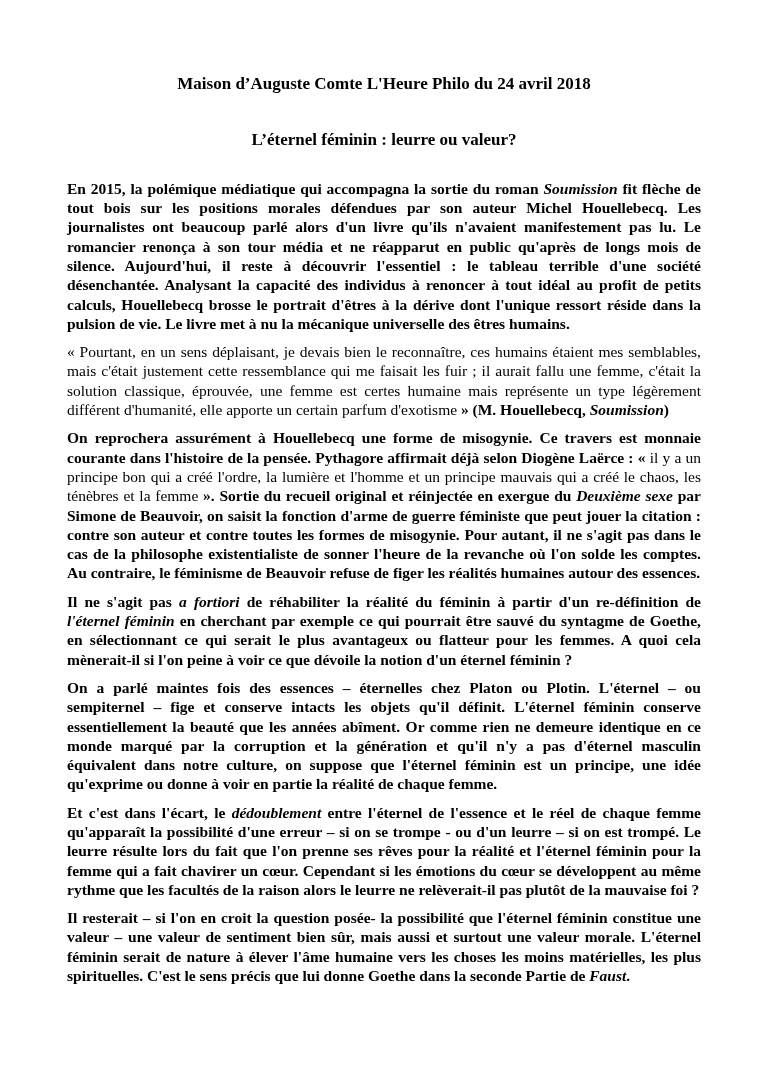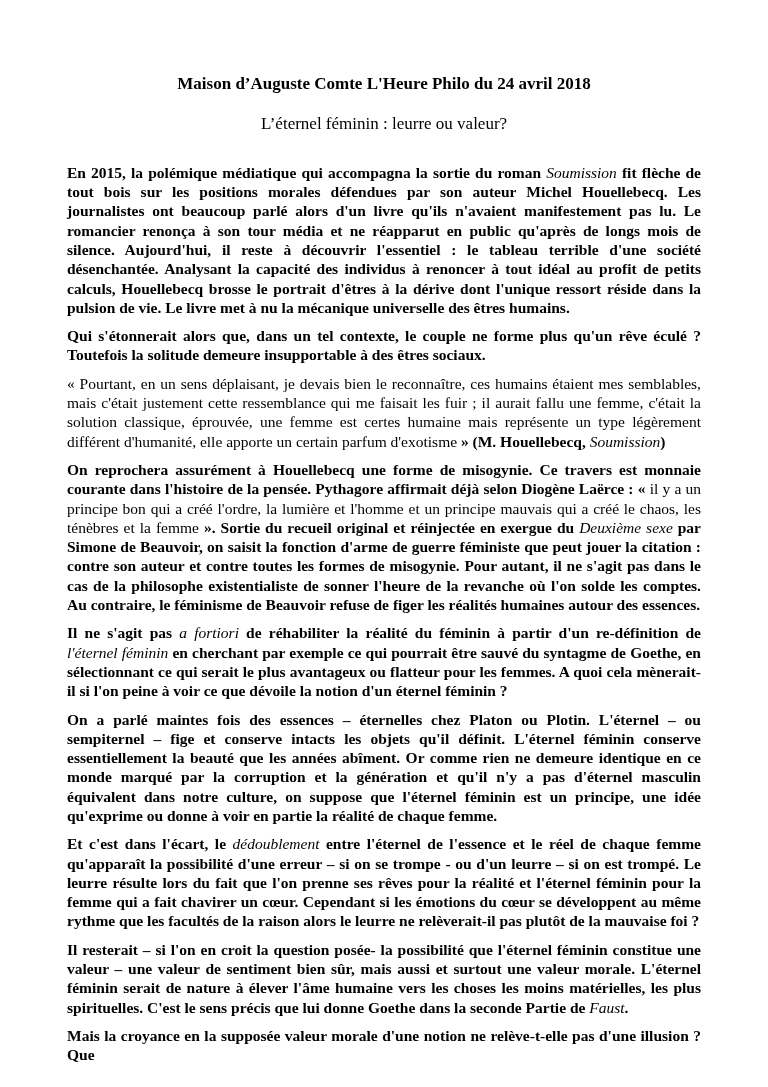--- a/index.html
+++ b/index.html
@@ -24,9 +24,9 @@
   .doc-subtitle {
     text-align: center;
     font-size: 17px;
-    font-weight: 400;
+    font-weight: 700;
     line-height: 1.2;
-    margin-top: 20px;
+    margin-top: 36px;
   }
   .doc-body {
     margin-top: 28px;

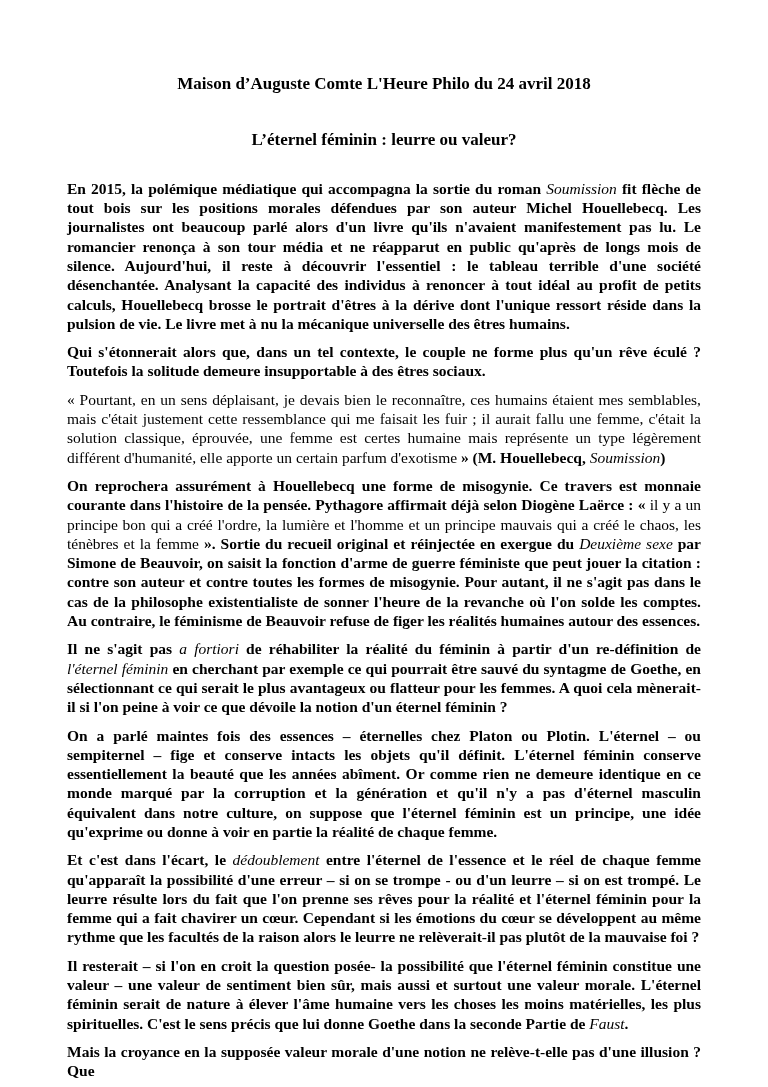--- a/index.html
+++ b/index.html
@@ -38,7 +38,7 @@
     margin-bottom: 9px;
   }
   .run-normal { font-style: normal; font-weight: 700; }
-  .run-italic { font-style: italic; font-weight: 400; }
+  .run-italic { font-style: italic; font-weight: 700; }
   .run-bold   { font-style: normal; font-weight: 400; }
 </style>
 </head>

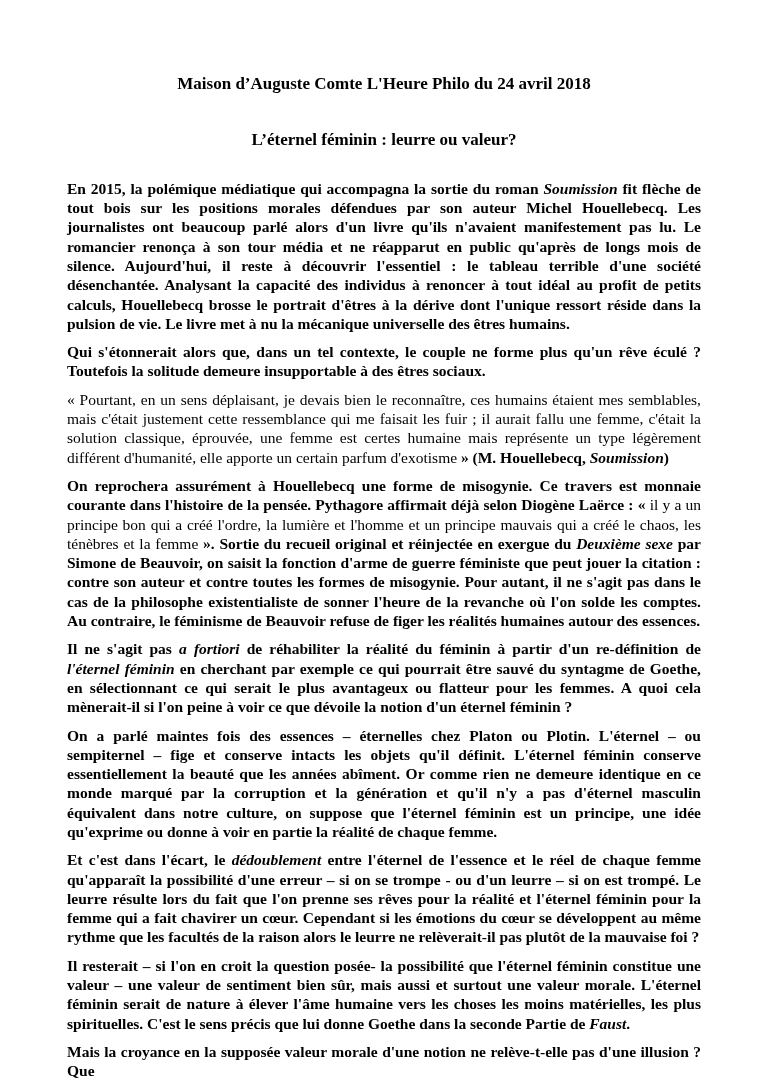--- a/index.html
+++ b/index.html
@@ -49,7 +49,6 @@
   <h2 class="doc-subtitle">L’éternel féminin : leurre ou valeur?</h2>
   <div class="doc-body">
       <p class="para"><span class="run-normal">En 2015, la polémique médiatique qui accompagna la sortie du roman </span><span class="run-italic">Soumission</span><span class="run-normal"> fit flèche de tout bois sur les positions morales défendues par son auteur Michel Houellebecq. Les journalistes ont beaucoup parlé alors d'un livre qu'ils n'avaient manifestement pas lu. Le romancier renonça à son tour média et ne réapparut en public qu'après de longs mois de silence. Aujourd'hui, il reste à découvrir l'essentiel : le tableau terrible d'une société désenchantée. Analysant la capacité des individus à renoncer à tout idéal au profit de petits calculs, Houellebecq brosse le portrait d'êtres à la dérive dont l'unique ressort réside dans la pulsion de vie. Le livre met à nu la mécanique universelle des êtres humains.</span></p>
-      <p class="para"><span class="run-normal">Qui s'étonnerait alors que, dans un tel contexte, le couple ne forme plus qu'un rêve éculé ? Toutefois la solitude demeure insupportable à des êtres sociaux.</span></p>
       <p class="para"><span class="run-bold">« Pourtant, en un sens déplaisant, je devais bien le reconnaître, ces humains étaient mes semblables, mais c'était justement cette ressemblance qui me faisait les fuir ; il aurait fallu une femme, c'était la solution classique, éprouvée, une femme est certes humaine mais représente un type légèrement différent d'humanité, elle apporte un certain parfum d'exotisme</span><span class="run-normal"> » (M. Houellebecq, </span><span class="run-italic">Soumission</span><span class="run-normal">)</span></p>
       <p class="para"><span class="run-normal">On reprochera assurément à Houellebecq une forme de misogynie. Ce travers est monnaie courante dans l'histoire de la pensée. Pythagore affirmait déjà selon Diogène Laërce : « </span><span class="run-bold">il y a un principe bon qui a créé l'ordre, la lumière et l'homme et un principe mauvais qui a créé le chaos, les ténèbres et la femme</span><span class="run-normal"> ». Sortie du recueil original et réinjectée en exergue du </span><span class="run-italic">Deuxième sexe</span><span class="run-normal"> par Simone de Beauvoir, on saisit la fonction d'arme de guerre féministe que peut jouer la citation : contre son auteur et contre toutes les formes de misogynie. Pour autant, il ne s'agit pas dans le cas de la philosophe existentialiste de sonner l'heure de la revanche où l'on solde les comptes. Au contraire, le féminisme de Beauvoir refuse de figer les réalités humaines autour des essences.</span></p>
       <p class="para"><span class="run-normal">Il ne s'agit pas </span><span class="run-italic">a fortiori</span><span class="run-normal"> de réhabiliter la réalité du féminin à partir d'un re-définition de </span><span class="run-italic">l'éternel féminin</span><span class="run-normal"> en cherchant par exemple ce qui pourrait être sauvé du syntagme de Goethe, en sélectionnant ce qui serait le plus avantageux ou flatteur pour les femmes. A quoi cela mènerait-il si l'on peine à voir ce que dévoile la notion d'un éternel féminin ?</span></p>

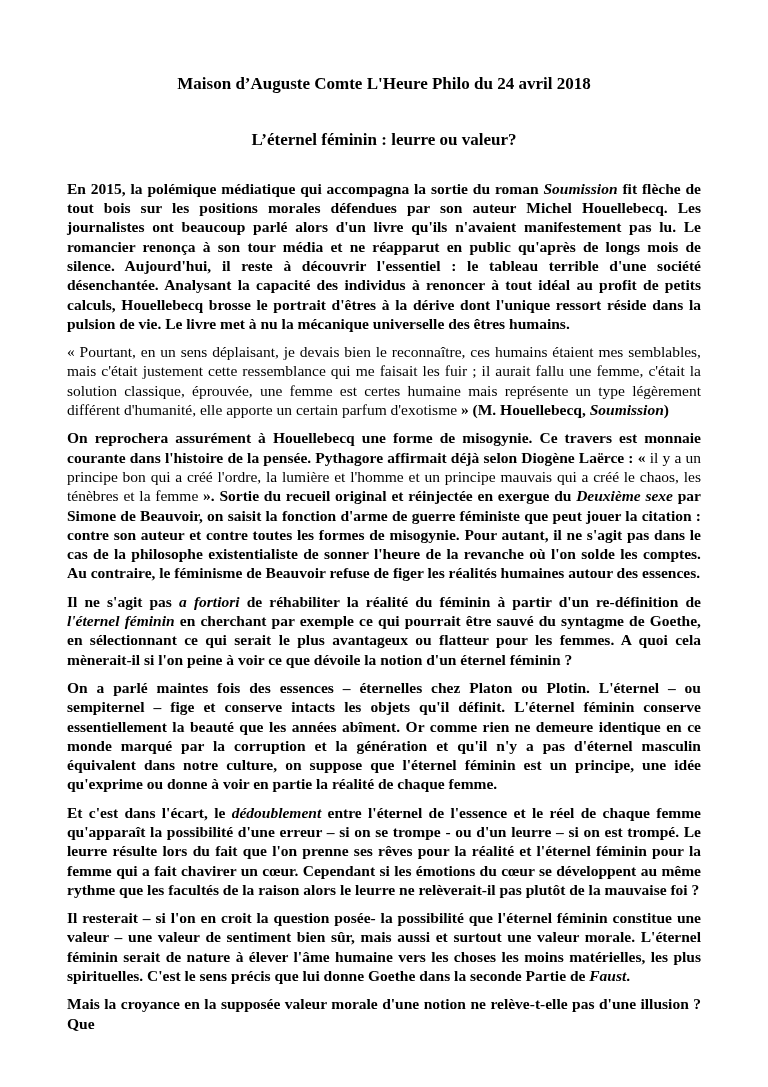--- a/index.html
+++ b/index.html
@@ -55,7 +55,6 @@
       <p class="para"><span class="run-normal">On a parlé maintes fois des essences – éternelles chez Platon ou Plotin. L'éternel – ou sempiternel – fige et conserve intacts les objets qu'il définit. L'éternel féminin conserve essentiellement la beauté que les années abîment. Or comme rien ne demeure identique en ce monde marqué par la corruption et la génération et qu'il n'y a pas d'éternel masculin équivalent dans notre culture, on suppose que l'éternel féminin est un principe, une idée qu'exprime ou donne à voir en partie la réalité de chaque femme.</span></p>
       <p class="para"><span class="run-normal">Et c'est dans l'écart, le </span><span class="run-italic">dédoublement</span><span class="run-normal"> entre l'éternel de l'essence et le réel de chaque femme qu'apparaît la possibilité d'une erreur – si on se trompe - ou d'un leurre – si on est trompé. Le leurre résulte lors du fait que l'on prenne ses rêves pour la réalité et l'éternel féminin pour la femme qui a fait chavirer un cœur. Cependant si les émotions du cœur se développent au même rythme que les facultés de la raison alors le leurre ne relèverait-il pas plutôt de la mauvaise foi ?</span></p>
       <p class="para"><span class="run-normal">Il resterait – si l'on en croit la question posée- la possibilité que l'éternel féminin constitue une valeur –  une valeur de sentiment bien sûr, mais aussi et surtout une valeur morale. L'éternel féminin serait de nature à élever l'âme humaine vers les choses les moins matérielles, les plus spirituelles. C'est le sens précis que lui donne Goethe dans la seconde Partie de </span><span class="run-italic">Faust</span><span class="run-normal">.</span></p>
-      <p class="para"><span class="run-normal">Mais la croyance en la supposée valeur morale d'une notion ne relève-t-elle pas d'une illusion ? Que</span></p>
     </div>
 </div>
 

